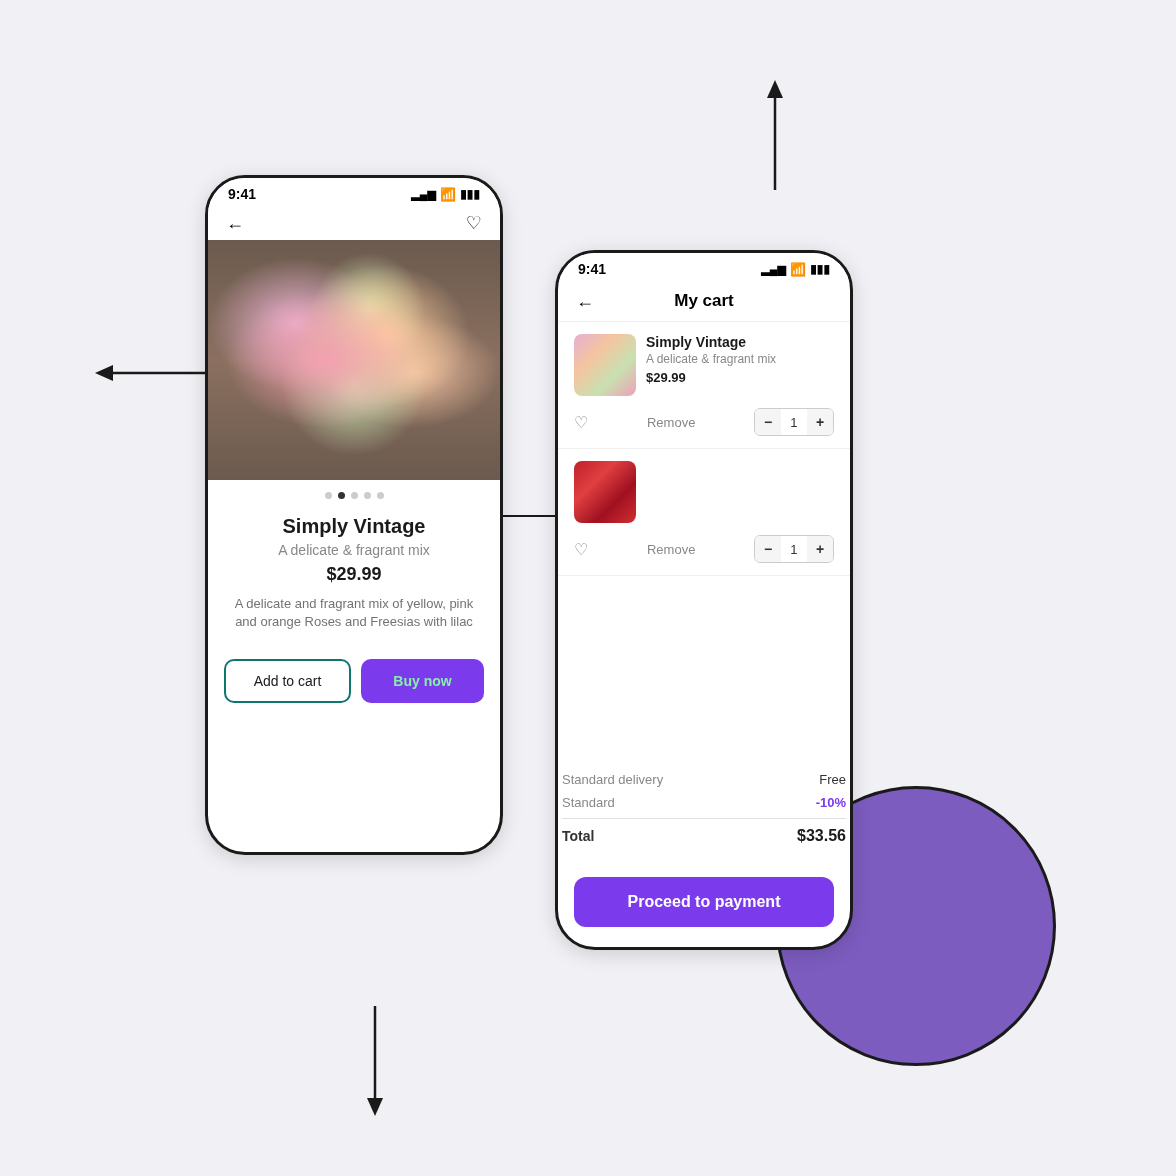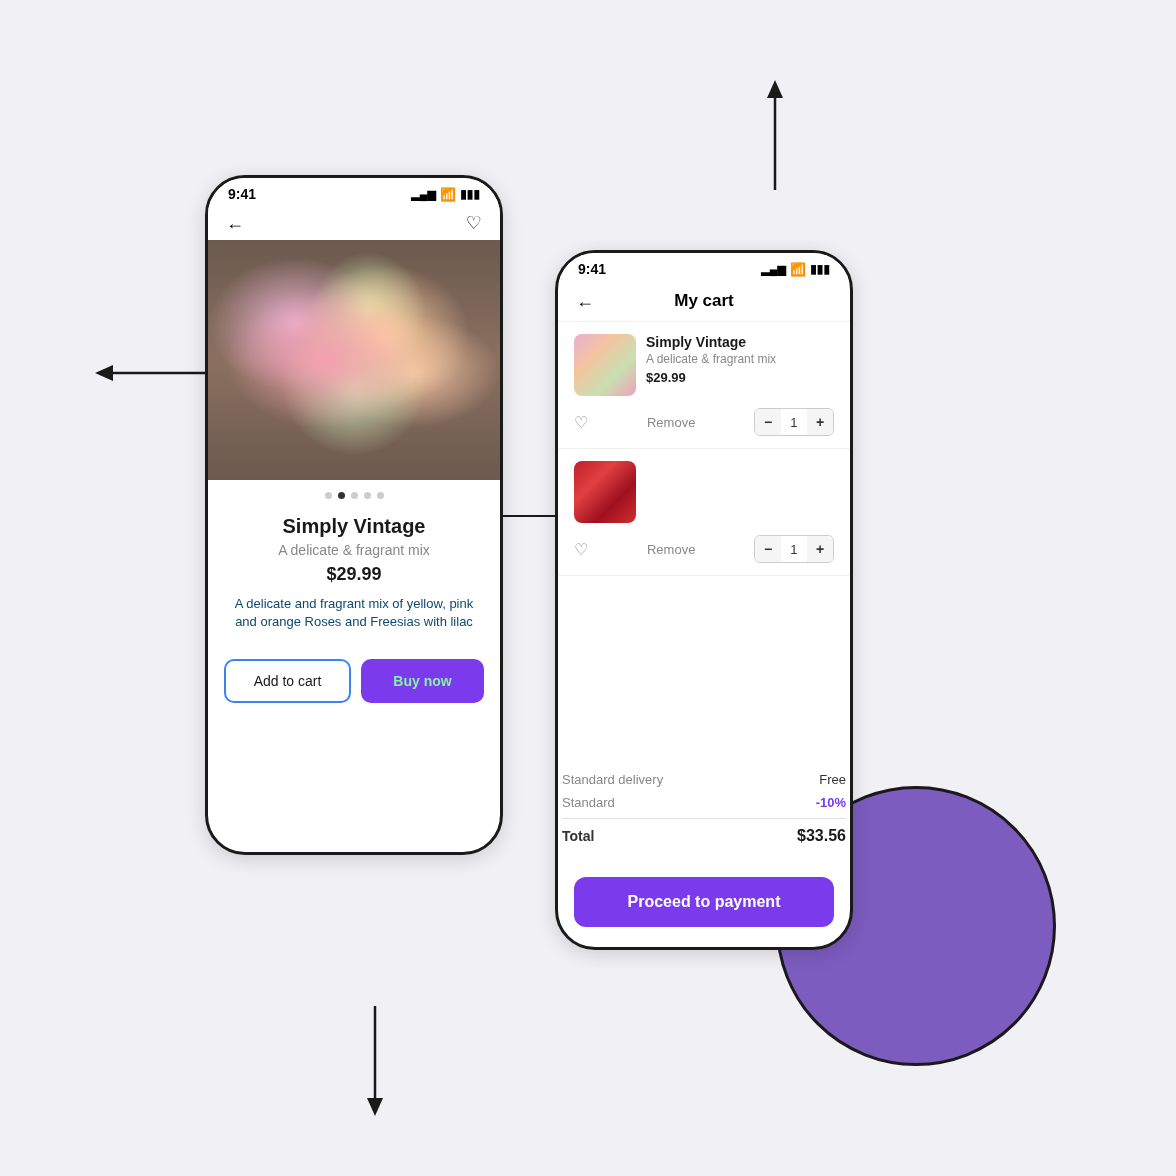--- a/index.html
+++ b/index.html
@@ -177,7 +177,7 @@
 
     .product-desc {
       font-size: 13px;
-      color: #0c4a6e;
+      color: #737373;
       line-height: 1.4;
       margin-bottom: 16px;
     }

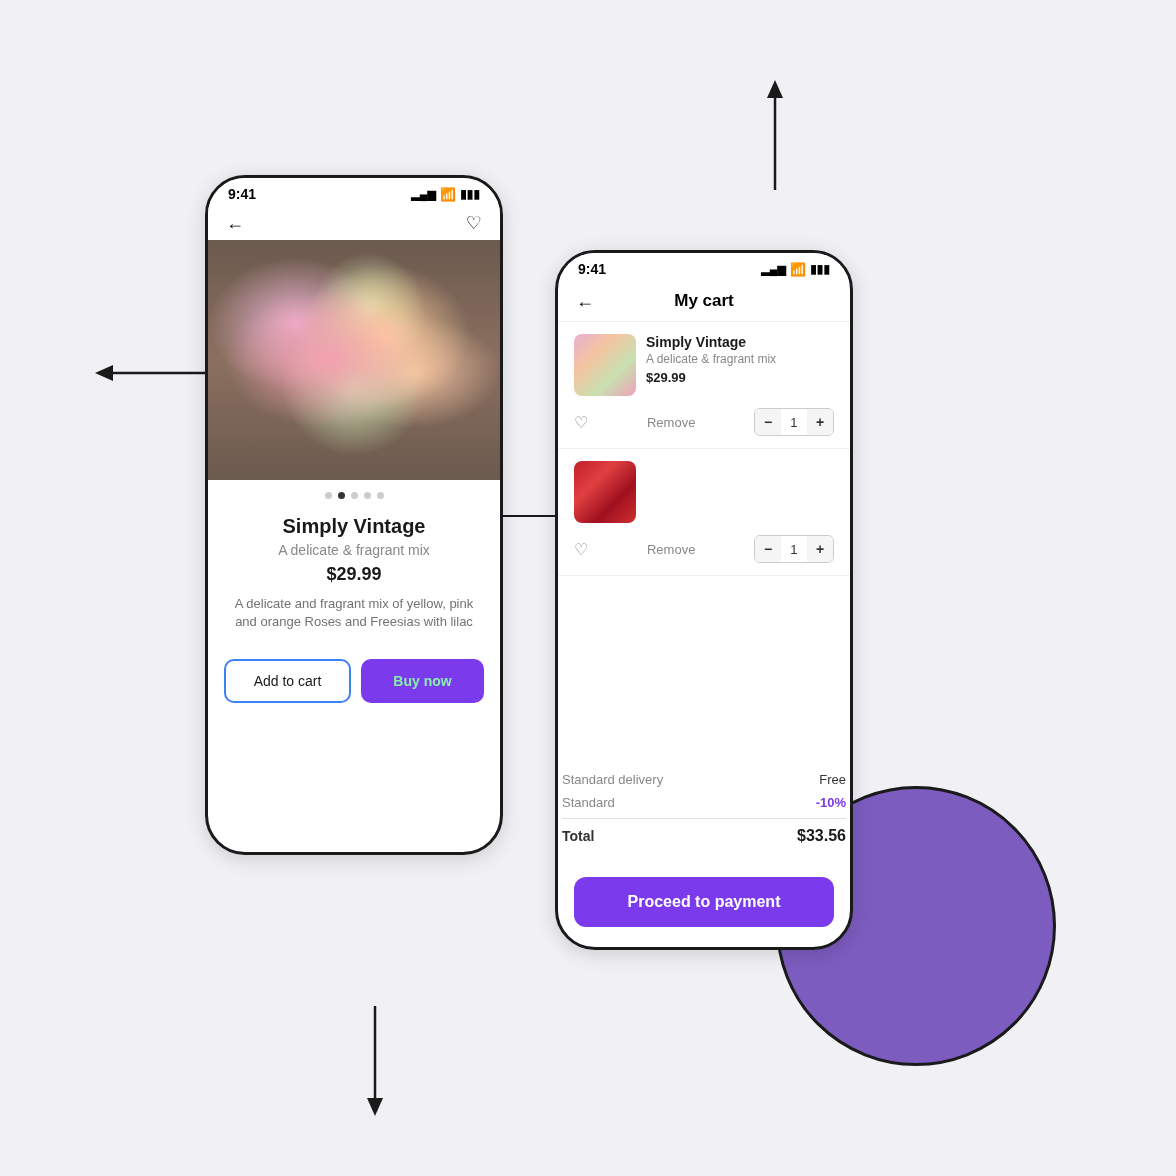--- a/index.html
+++ b/index.html
@@ -191,7 +191,7 @@
     .btn-add-cart {
       flex: 1;
       padding: 12px 8px;
-      border: 2px solid #3b82f6;
+      border: 2px solid #0f766e;
       background: #fff;
       border-radius: 10px;
       font-size: 14px;

